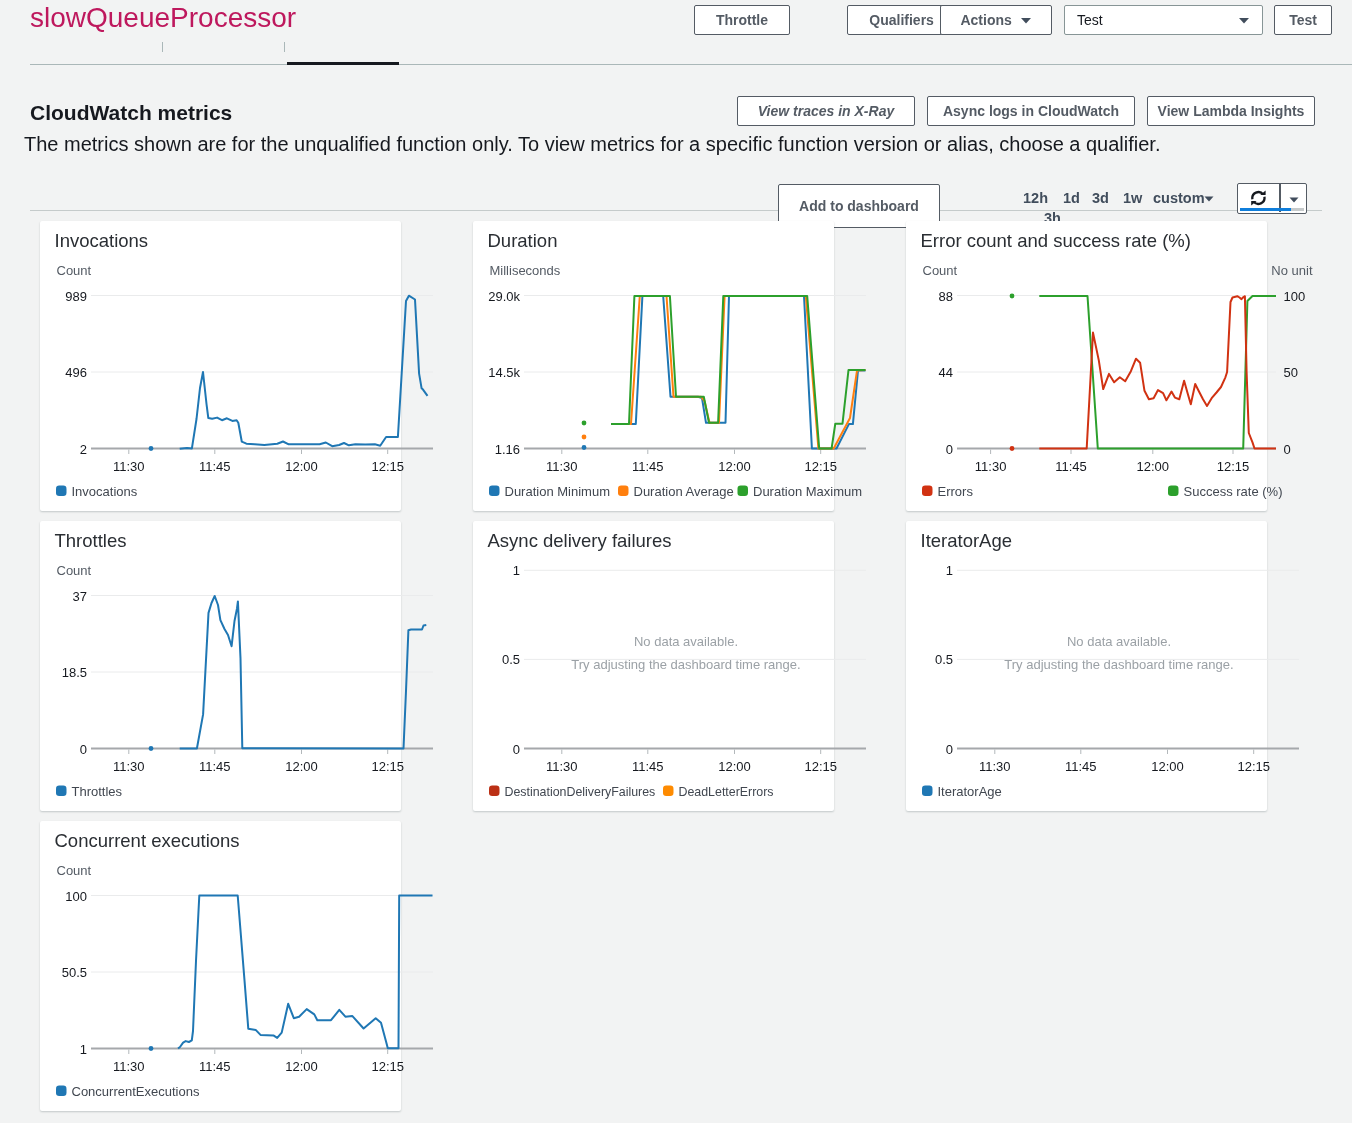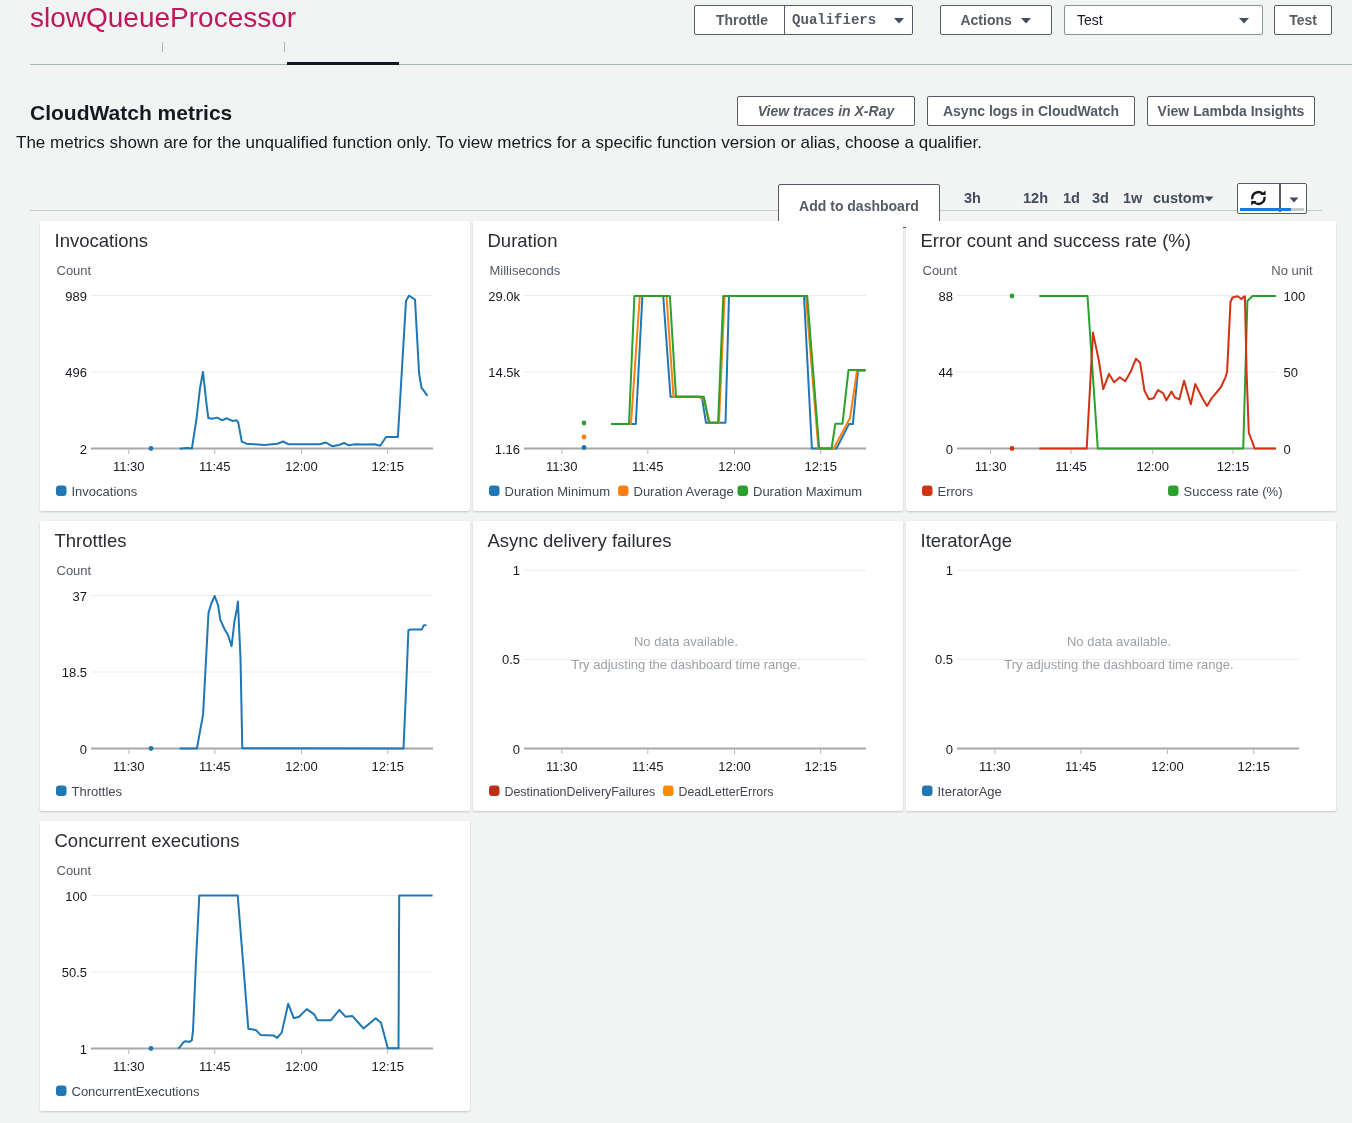--- a/index.html
+++ b/index.html
@@ -16,7 +16,7 @@
 <body>
 <div class="abs" style="left:30px;top:2px;font-size:28px;color:#be185d;">slowQueueProcessor</div>
 <div class="btn" style="left:694px;top:5px;width:96px;">Throttle</div>
-<div class="btn" style="left:784px;top:5px;width:129px;font-family:Liberation Mono, monospace;">Qualifiers&nbsp;&nbsp;<svg width="12" height="7" viewBox="0 0 12 7">
+<div class="btn" style="left:847px;top:5px;width:129px;">Qualifiers&nbsp;&nbsp;<svg width="12" height="7" viewBox="0 0 12 7">
       <polygon points="1,1 11,1 6,6.5" fill="#414d5c"></polygon>
     </svg></div>
 <div class="btn" style="left:940px;top:5px;width:112px;">Actions&nbsp;&nbsp;<svg width="12" height="7" viewBox="0 0 12 7">

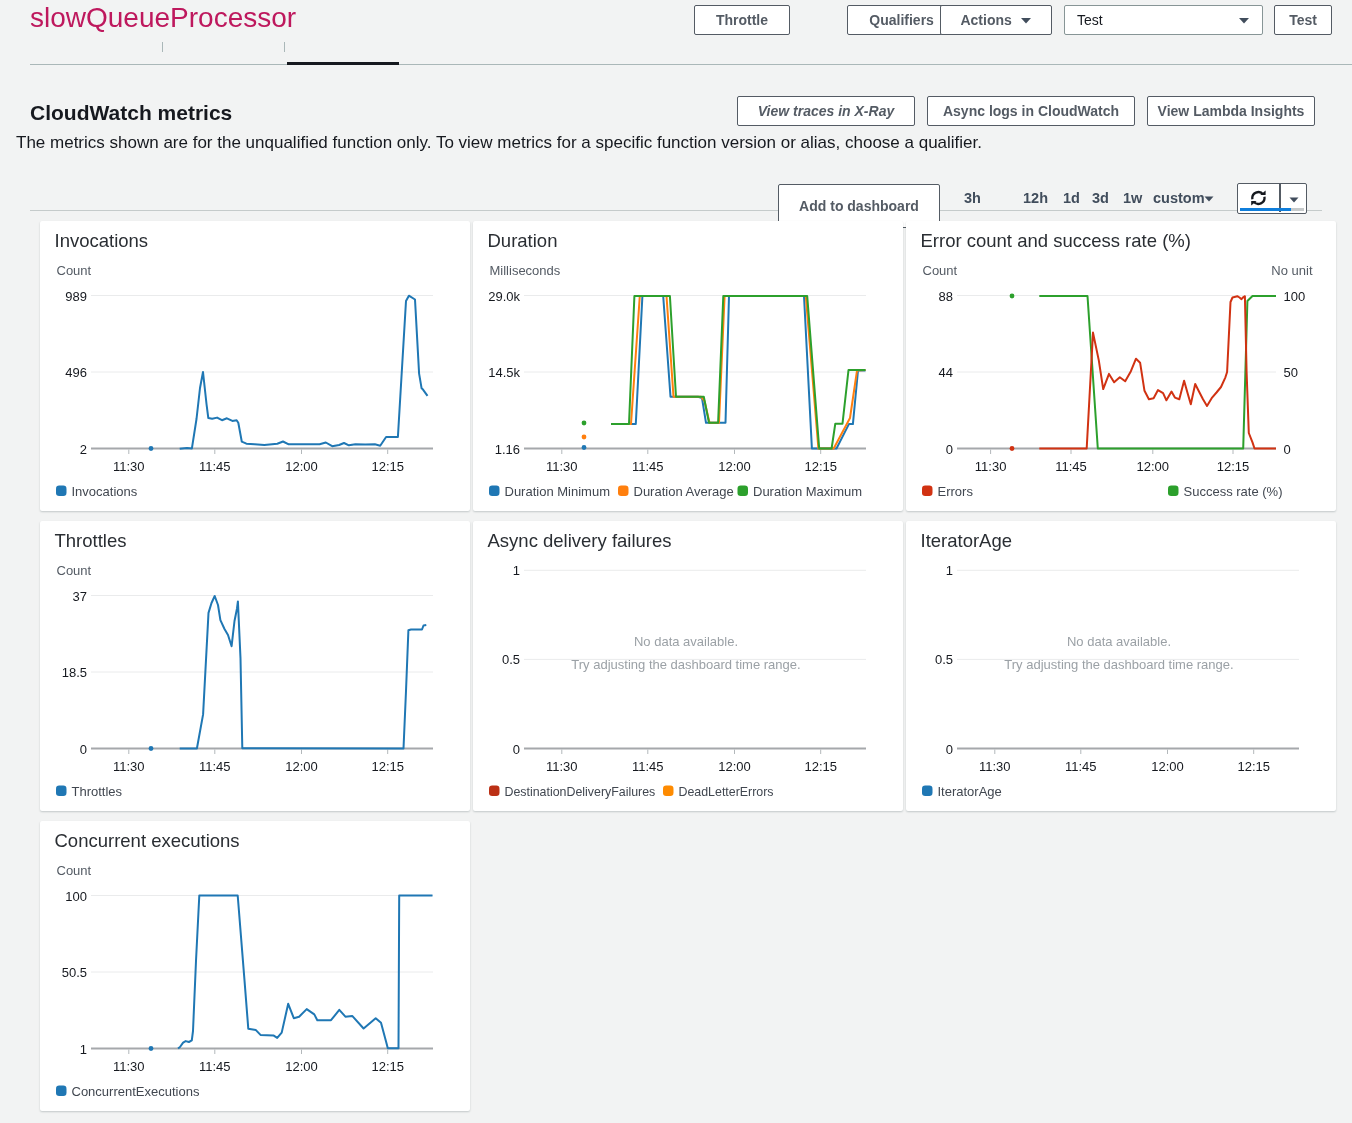--- a/index.html
+++ b/index.html
@@ -32,7 +32,7 @@
 <div class="abs" style="left:287px;top:62px;width:112px;height:3px;background:#16191f;"></div>
 
 <div class="abs" style="left:30px;top:101px;font-size:21px;font-weight:bold;">CloudWatch metrics</div>
-<div class="abs" style="left:16px;top:133px;font-size:17px;">The metrics shown are for the unqualified function only. To view metrics for a specific function version or alias, choose a qualifier.</div>
+<div class="abs" style="left:24px;top:133px;font-size:20px;">The metrics shown are for the unqualified function only. To view metrics for a specific function version or alias, choose a qualifier.</div>
 <div class="btn" style="left:737px;top:96px;width:178px;font-style:italic;">View traces in X-Ray</div>
 <div class="btn" style="left:927px;top:96px;width:208px;">Async logs in CloudWatch</div>
 <div class="btn" style="left:1147px;top:96px;width:168px;">View Lambda Insights</div>

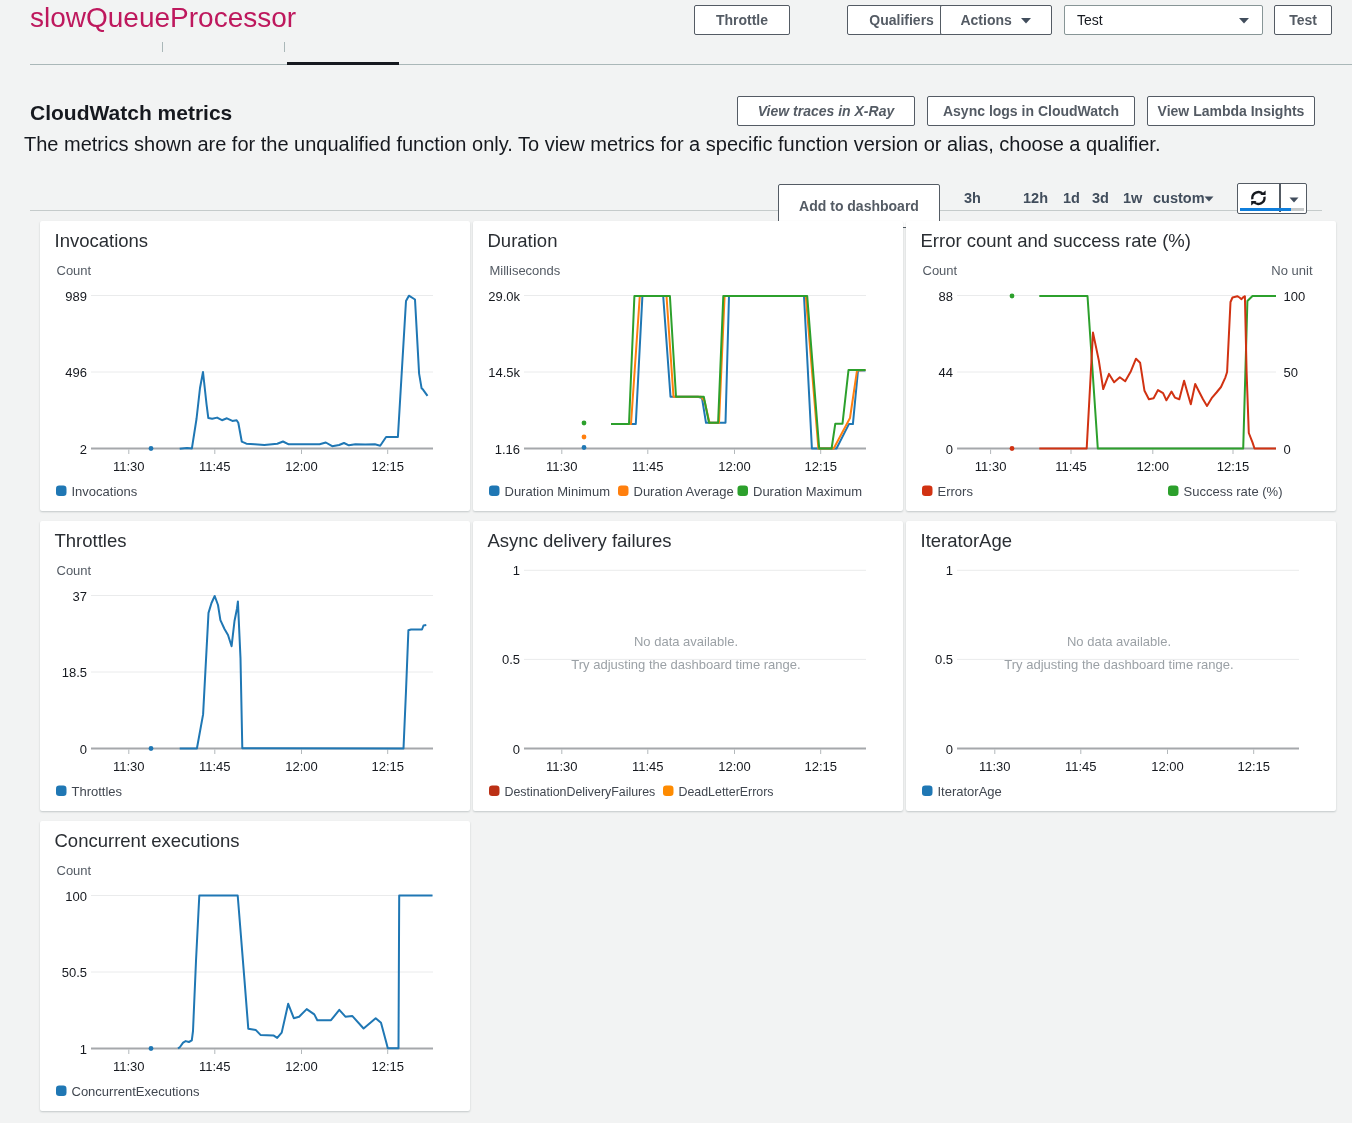--- a/index.html
+++ b/index.html
@@ -41,7 +41,7 @@
 <div class="btn" style="left:778px;top:184px;width:162px;height:44px;">Add to dashboard</div>
 <div class="abs" style="top:190px;font-size:14.5px;font-weight:bold;color:#414d5c;left:0;width:1352px;height:18px;">
 <span class="abs" style="left:963px;color:#737373;margin-top:32px;">1h</span>
-<span class="abs" style="left:964px;">3h</span>
+<span class="abs" style="left:1044px;margin-top:20px;">3h</span>
 <span class="abs" style="left:1023px;">12h</span>
 <span class="abs" style="left:1063px;">1d</span>
 <span class="abs" style="left:1092px;">3d</span>

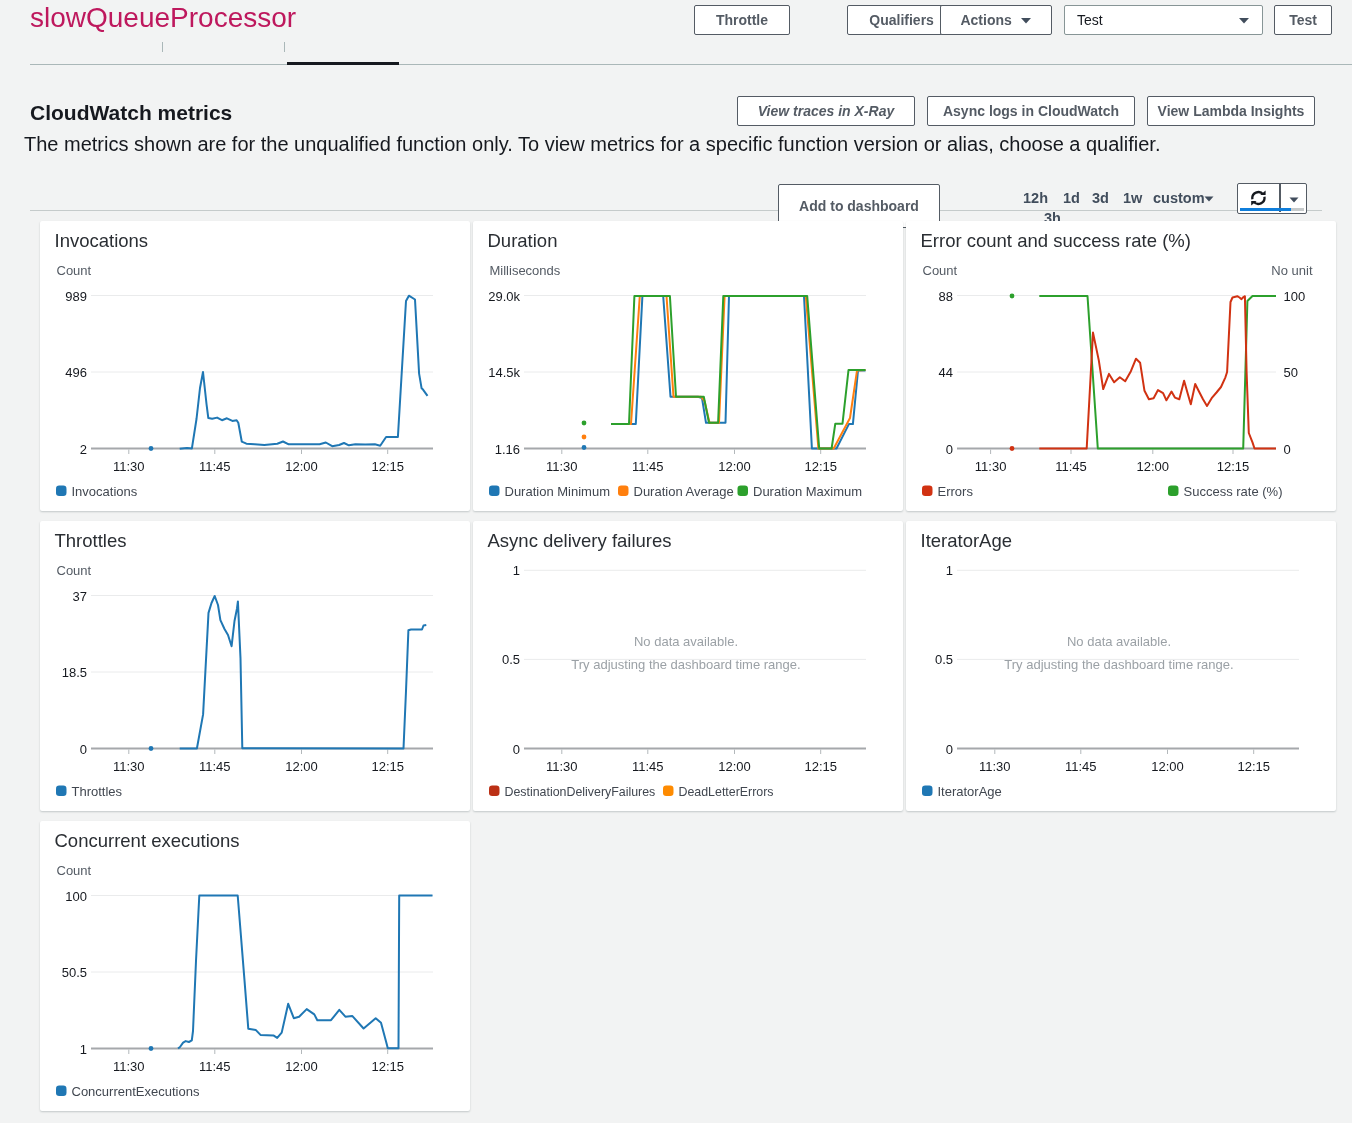--- a/index.html
+++ b/index.html
@@ -6,7 +6,7 @@
 .abs { position:absolute; }
 .btn { position:absolute; height:30px; background:#fff; border:1px solid #545b64; border-radius:2px;
   font-weight:bold; font-size:14px; color:#545b64; display:flex; align-items:center; justify-content:center; }
-.card { background:#fff; width:430px; height:290px; border-radius:2px;
+.card { background:#fff; width:361px; height:290px; border-radius:2px;
   box-shadow:0 1px 2px 0 rgba(0,28,36,.2); }
 .grid { position:absolute; left:40px; top:221px; display:grid;
   grid-template-columns:423px 423px 423px; grid-auto-rows:290px; gap:10px 10px; }

